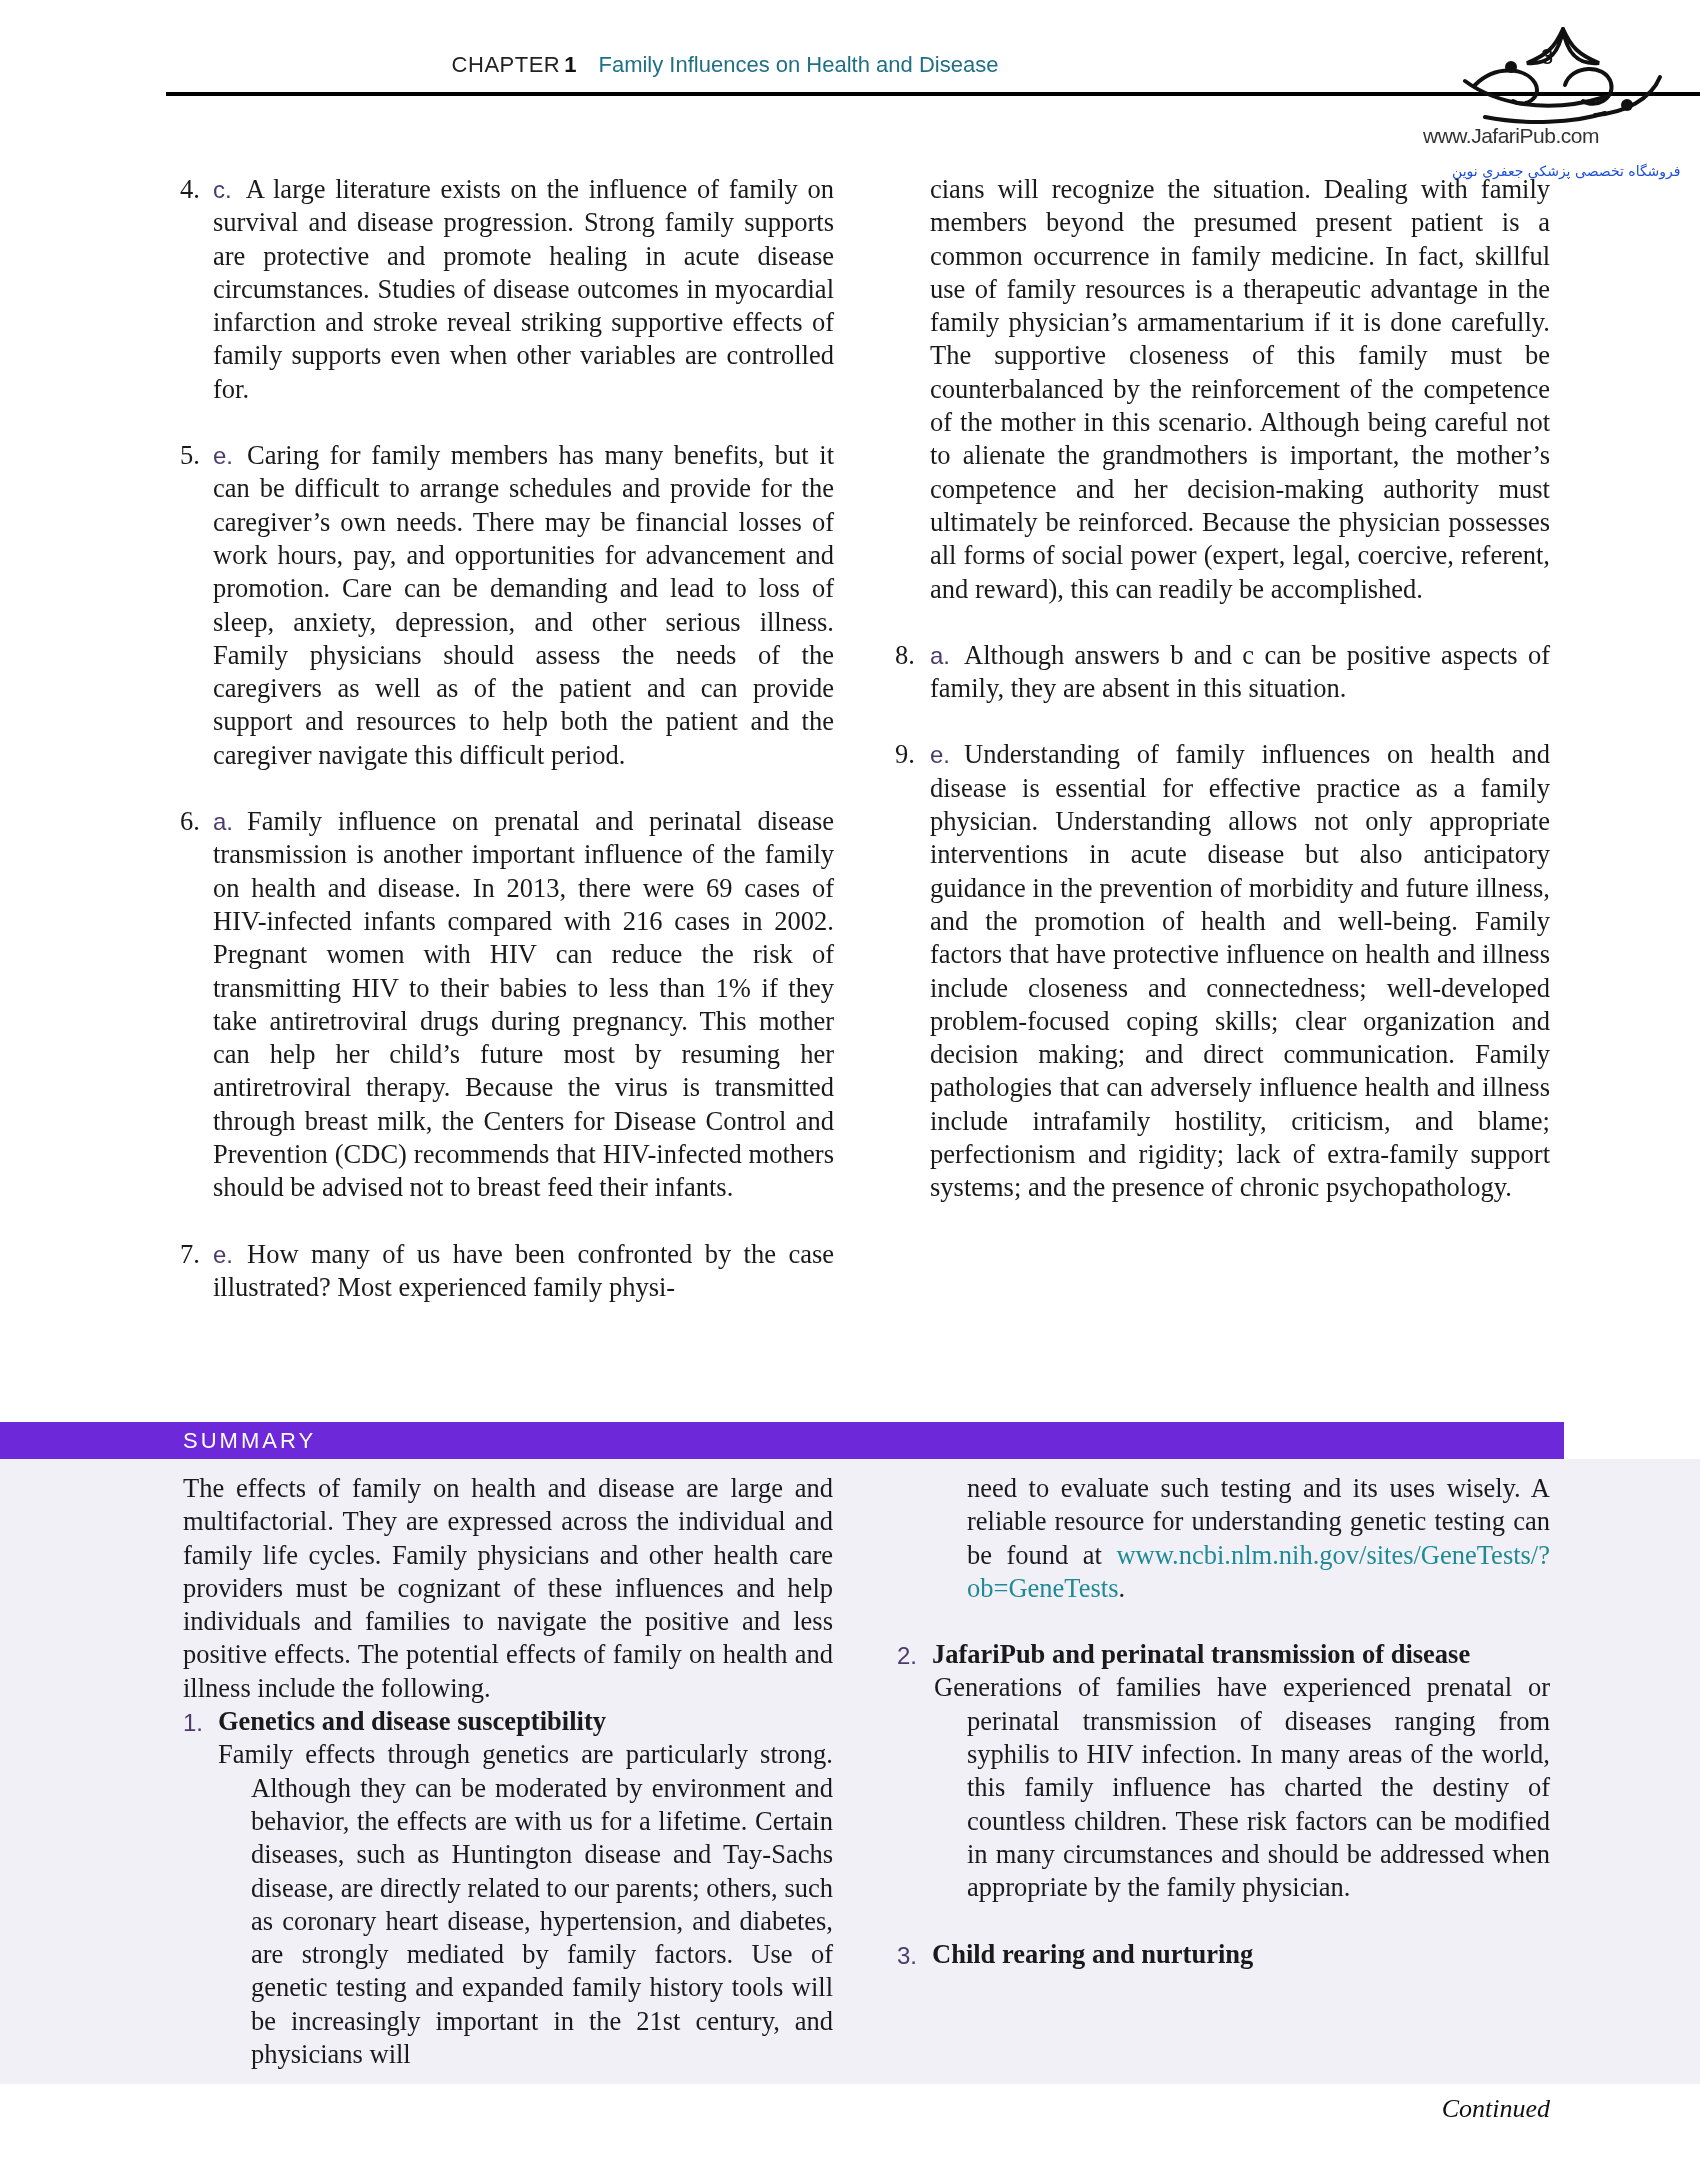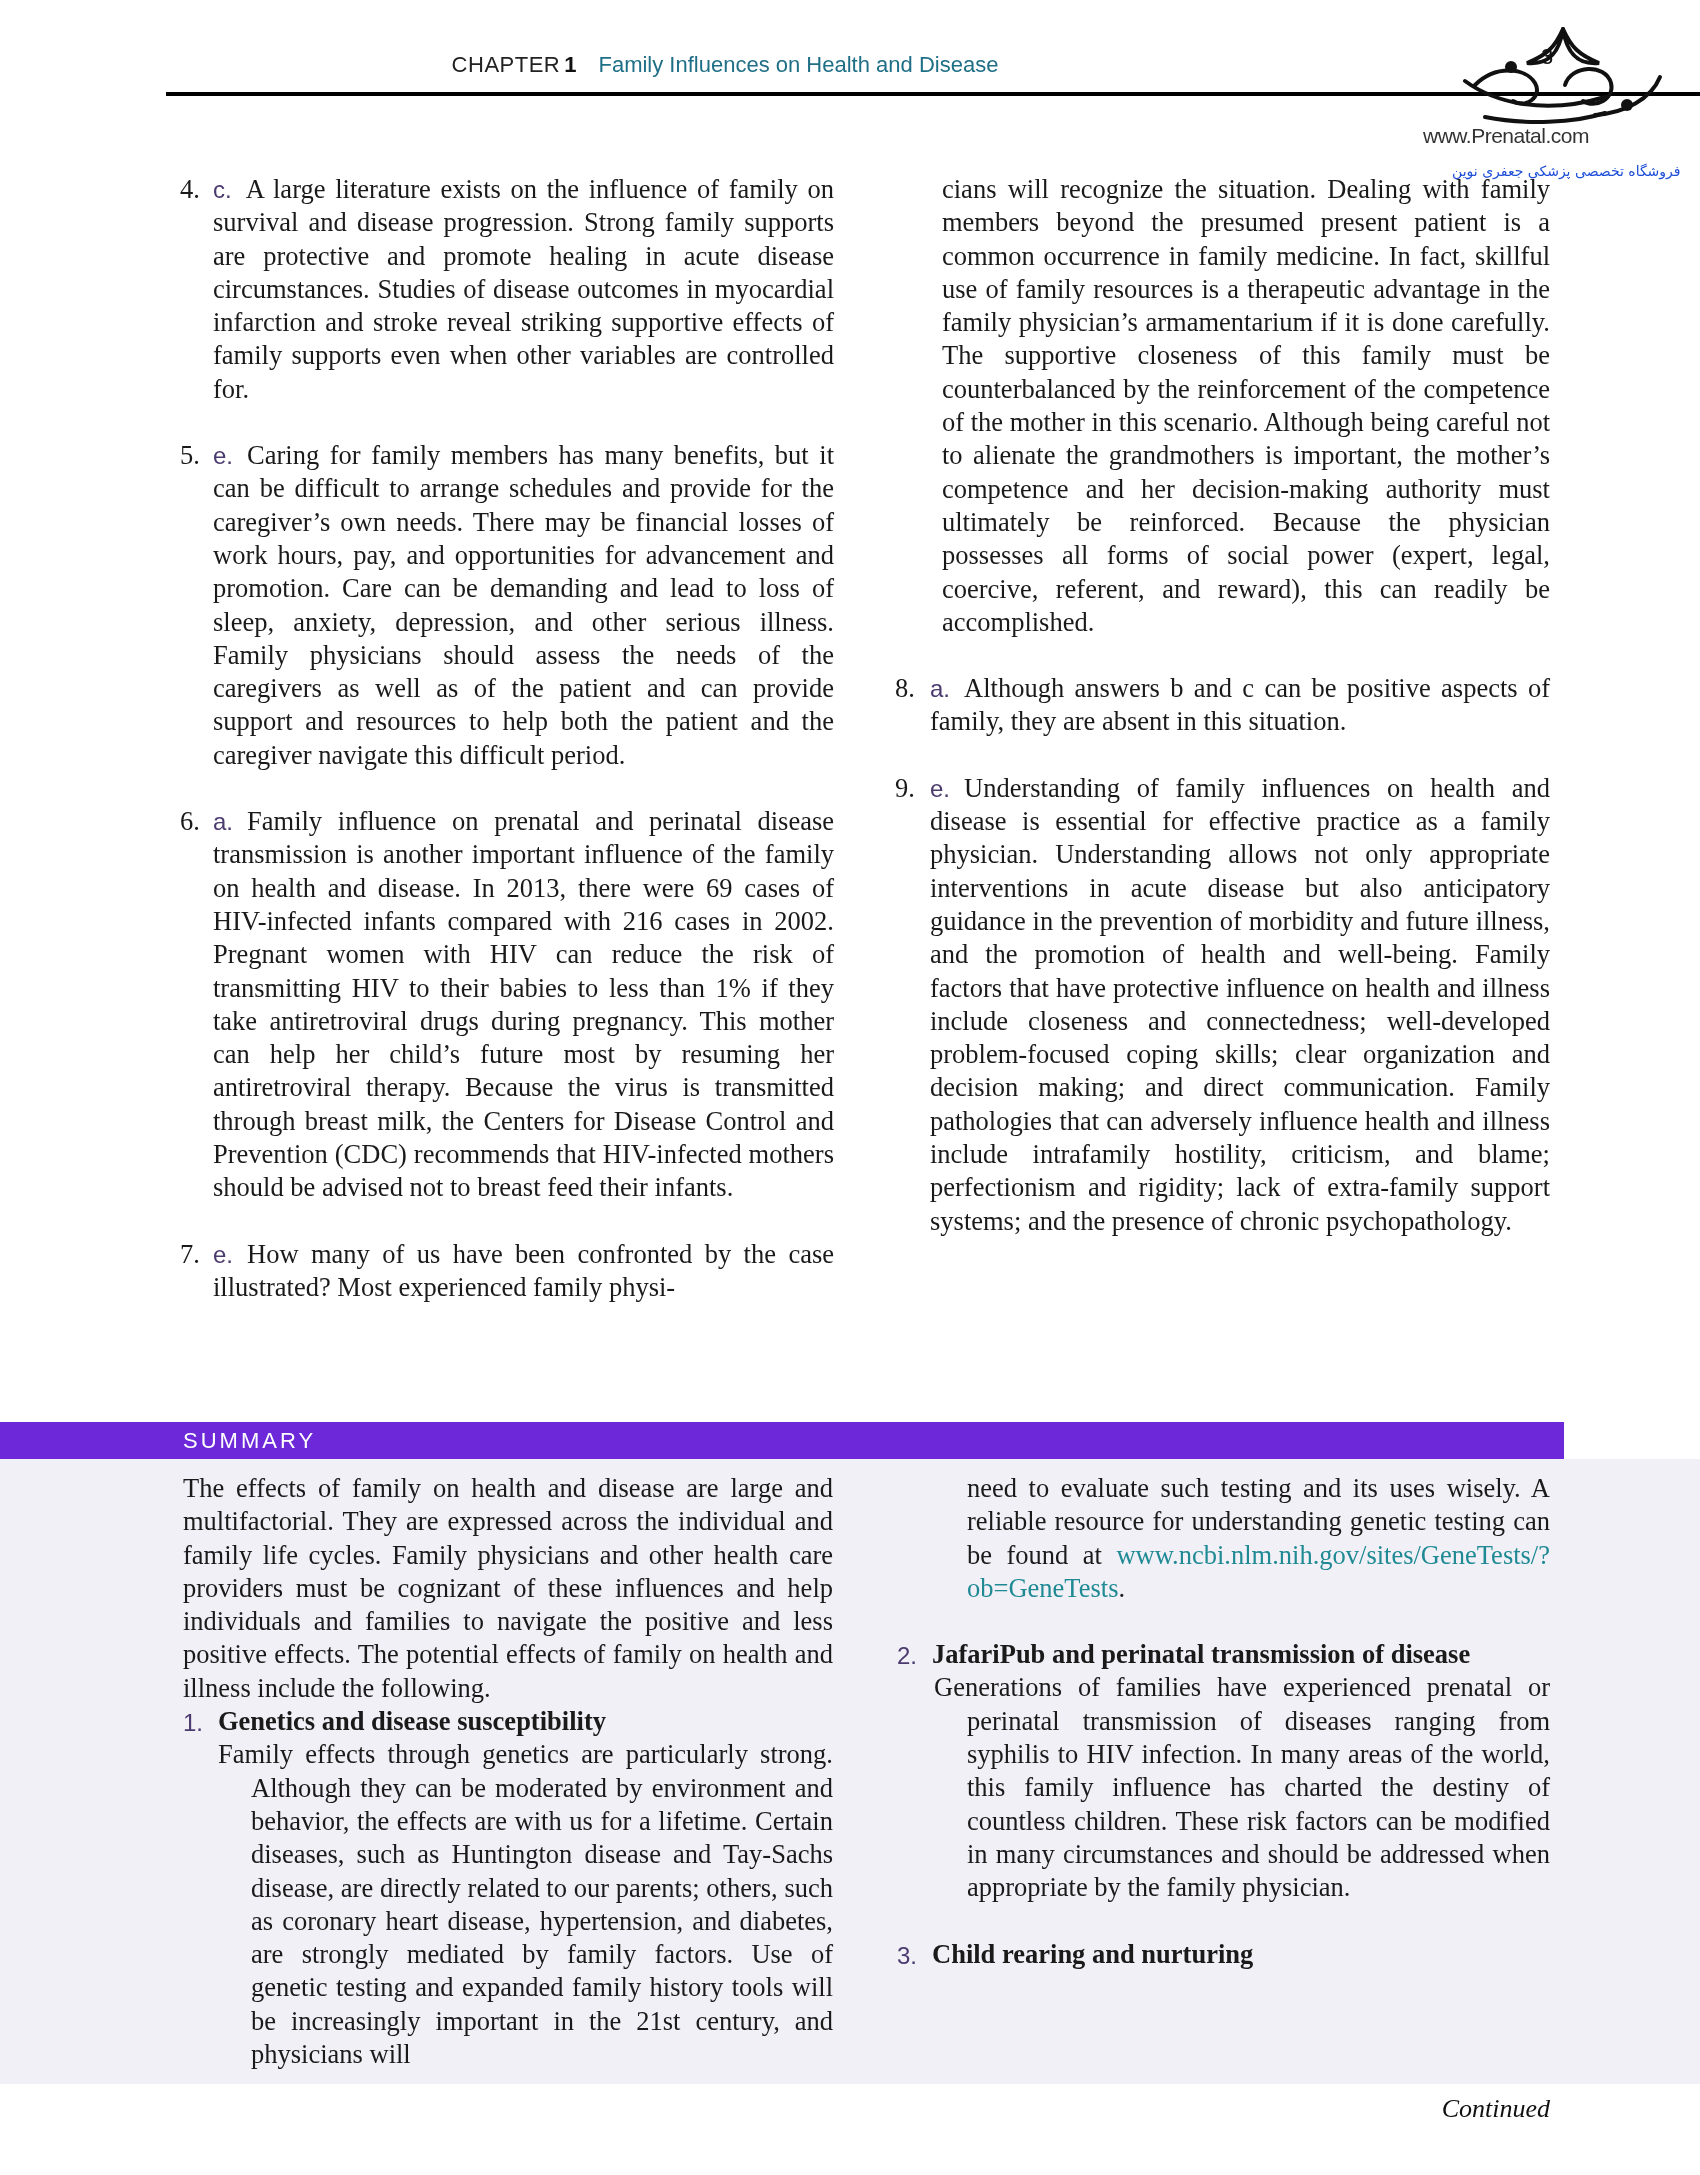--- a/index.html
+++ b/index.html
@@ -94,7 +94,7 @@
   <circle cx="172" cy="80" r="6" fill="#111"></circle>
 </svg>
 <div class="page-number">3</div>
-<div class="wm-url">www.Prenatal.com</div>
+<div class="wm-url">www.JafariPub.com</div>
 <div class="wm-fa">فروشگاه تخصصی پزشکی جعفری نوین</div>
 
 <div class="col col-left">

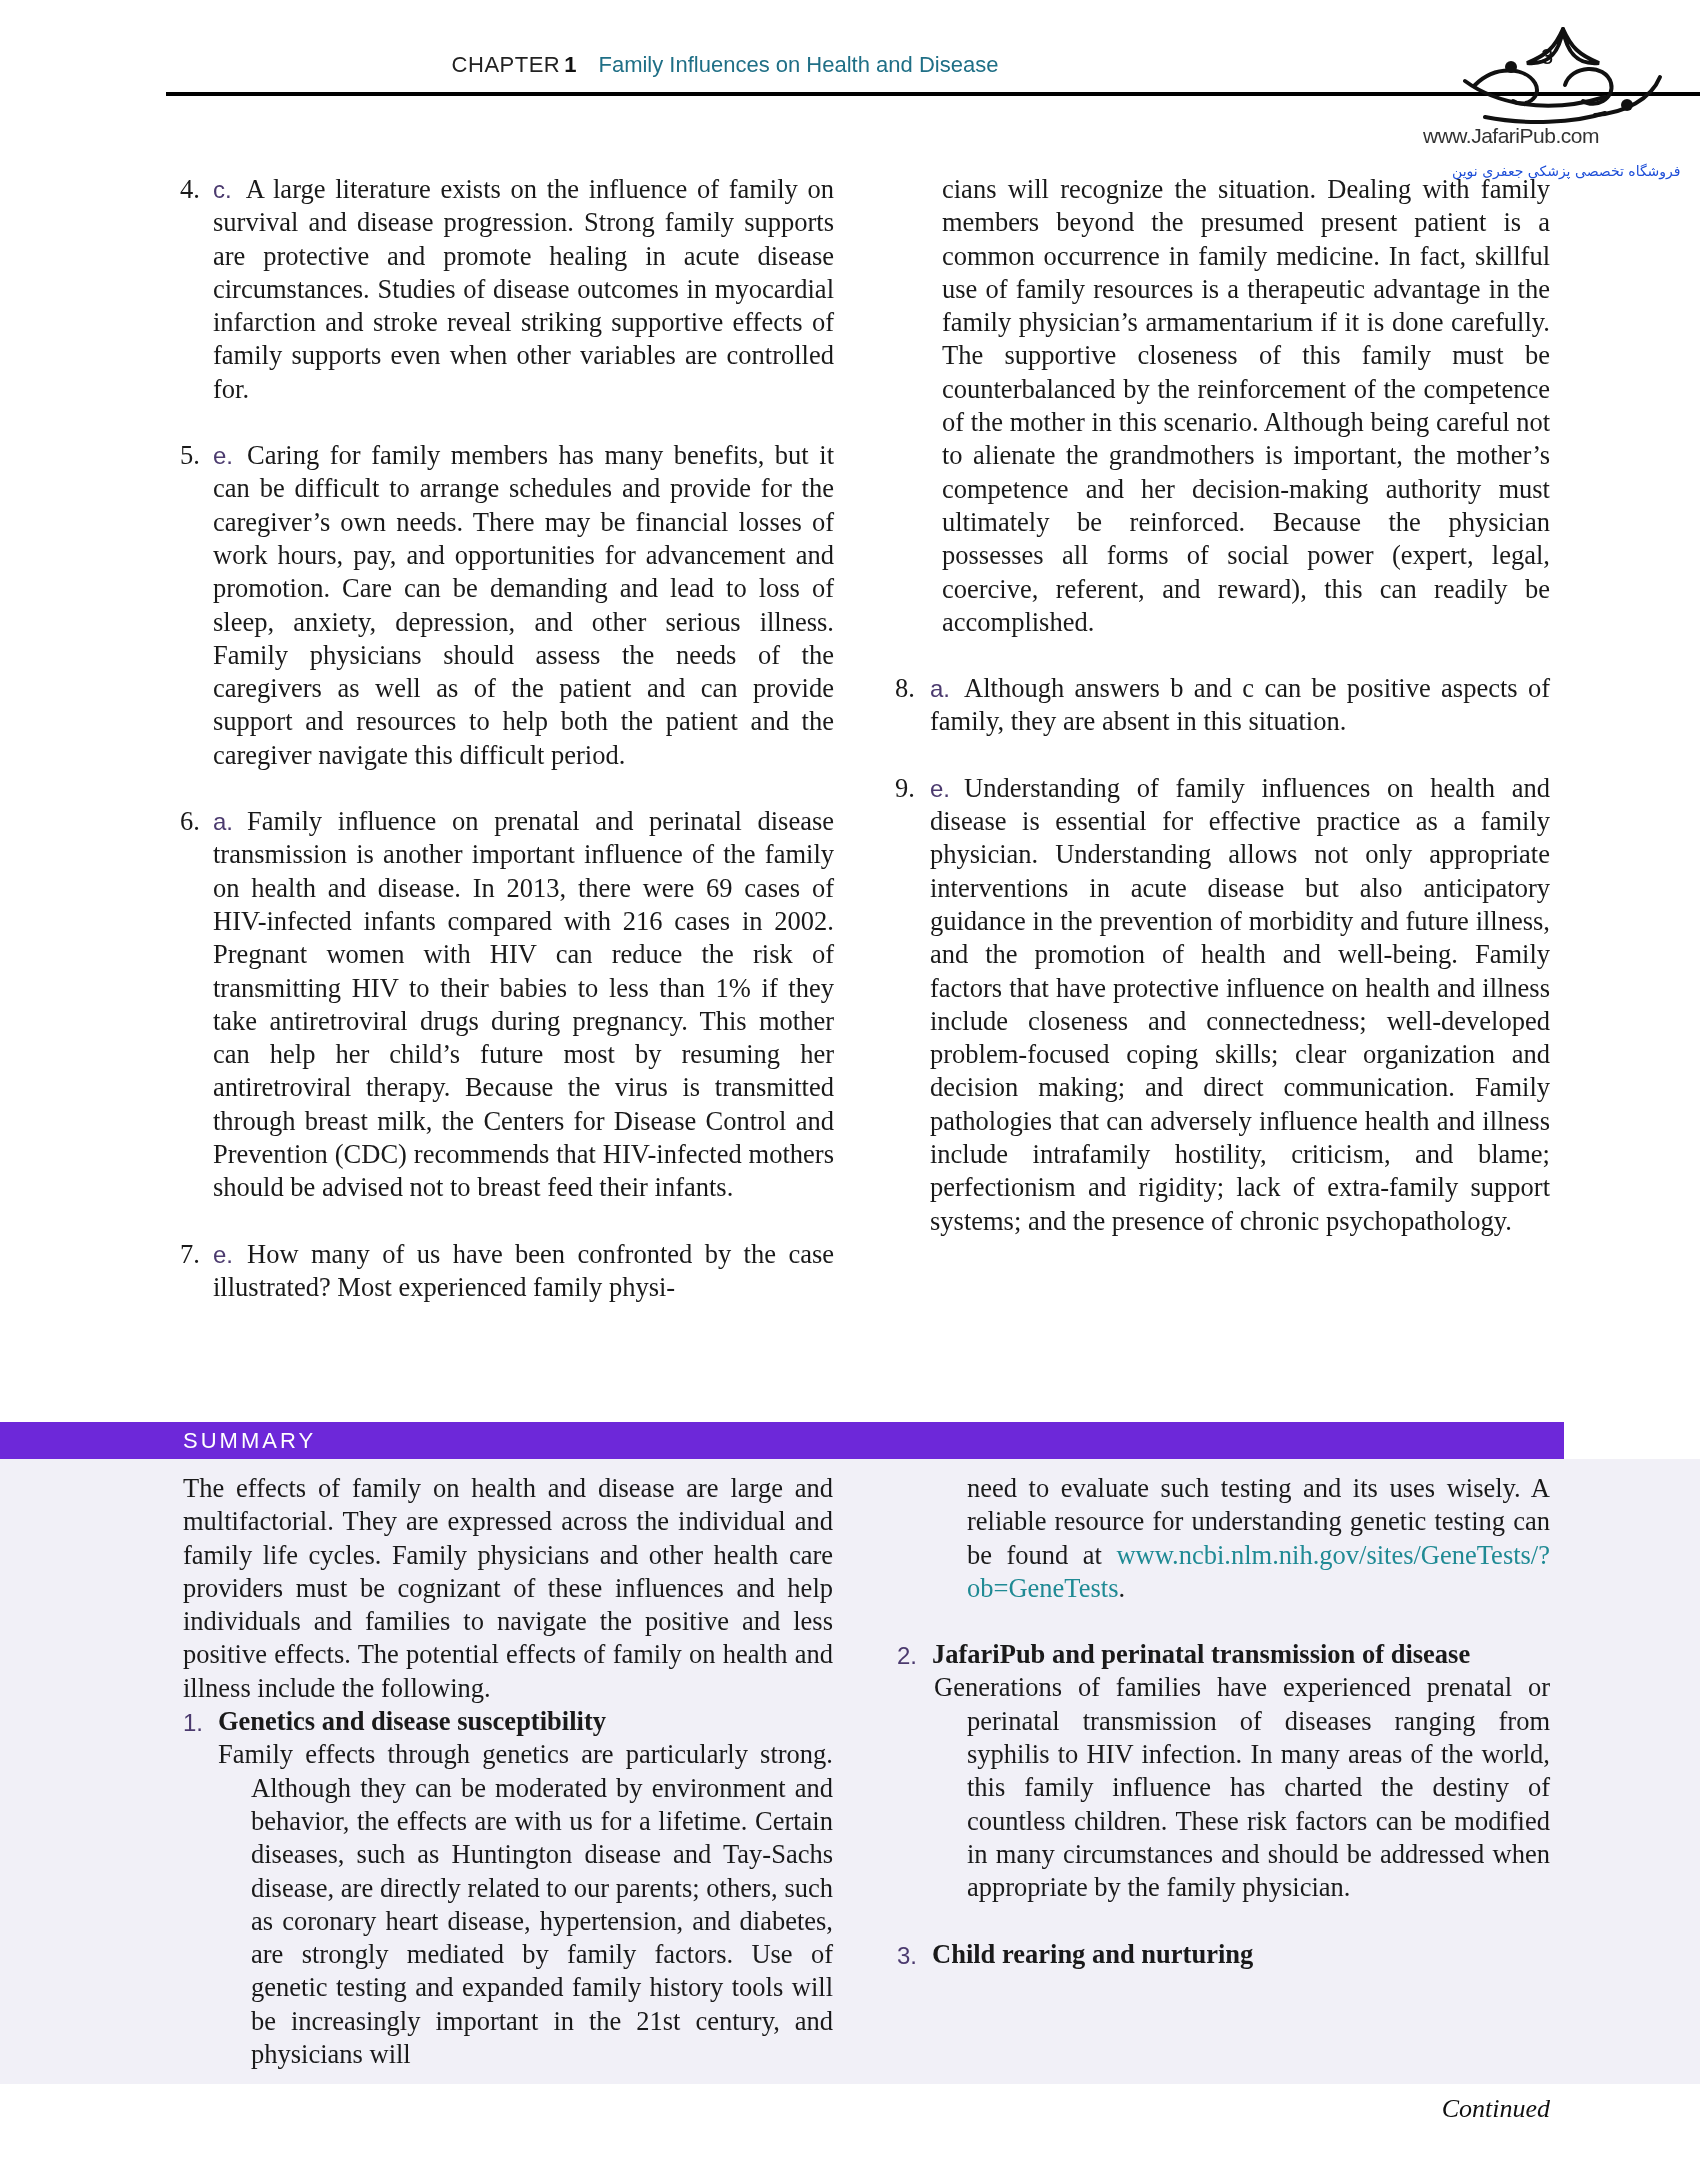--- a/index.html
+++ b/index.html
@@ -117,7 +117,7 @@
 </div>
 
 <div class="col col-right">
-  <div class="answer continuation" style="padding-left:0; margin-left:12px;">
+  <div class="answer continuation" style="padding-left:0; margin-left:0;">
     <span>cians will recognize the situation. Dealing with family members beyond the presumed present patient is a common occurrence in family medicine. In fact, skillful use of family resources is a therapeutic advantage in the family physician’s armamentarium if it is done carefully. The supportive closeness of this family must be counterbalanced by the reinforcement of the competence of the mother in this scenario. Although being careful not to alienate the grandmothers is important, the mother’s competence and her decision-making authority must ultimately be reinforced. Because the physician possesses all forms of social power (expert, legal, coercive, referent, and reward), this can readily be accomplished.</span>
   </div>
   <div class="answer" style="margin-left:-35px; padding-left:35px;">

